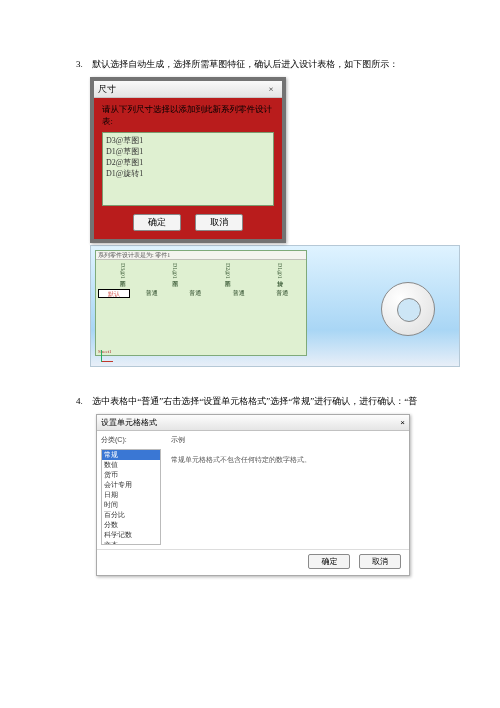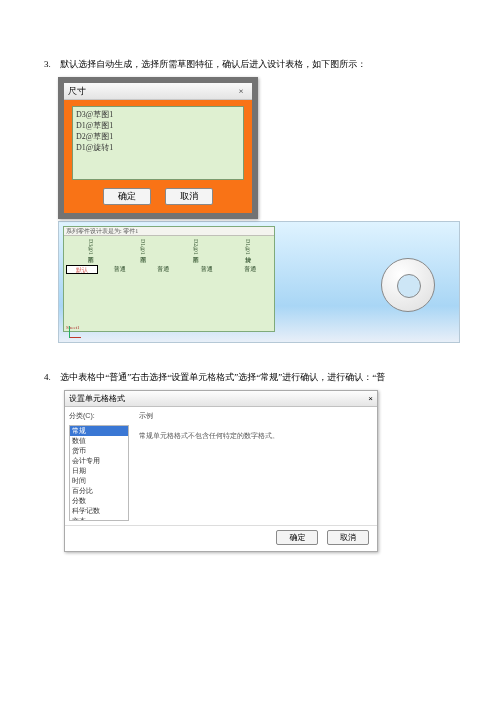--- a/index.html
+++ b/index.html
@@ -14,7 +14,7 @@
     height: 584px;
     position: relative;
     box-sizing: border-box;
-    padding: 58px 40px 40px 44px;
+    padding: 58px 40px 40px 76px;
   }
   .step {
     margin-bottom: 6px;

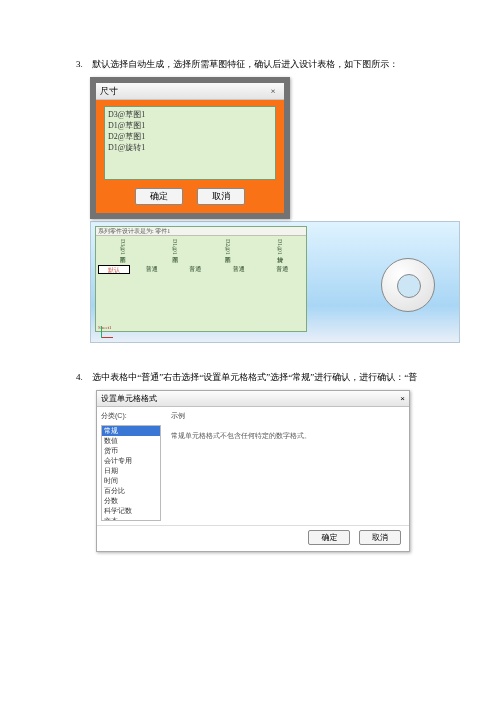--- a/index.html
+++ b/index.html
@@ -40,8 +40,8 @@
   
   .dlg-size {
     width: 188px;
-    background: #f97316;
-    border: 6px solid #737373;
+    background: #b91c1c;
+    border: 4px solid #737373;
     box-shadow: 1px 1px 3px rgba(0,0,0,.3);
     position: relative;
     z-index: 2;

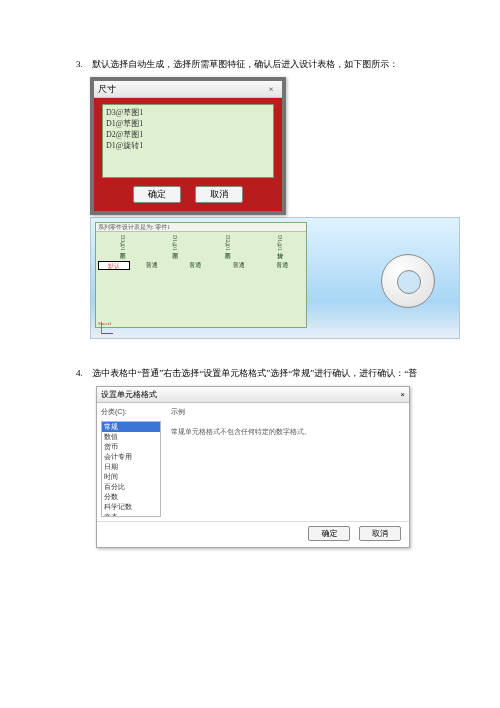--- a/index.html
+++ b/index.html
@@ -308,6 +308,7 @@
         <span class="xbtn">×</span>
       </div>
       <div class="body">
+        <div class="prompt">请从下列尺寸选择以添加到此新系列零件设计表:</div>
         <div class="listbox">
           <div>D3@草图1</div>
           <div>D1@草图1</div>

